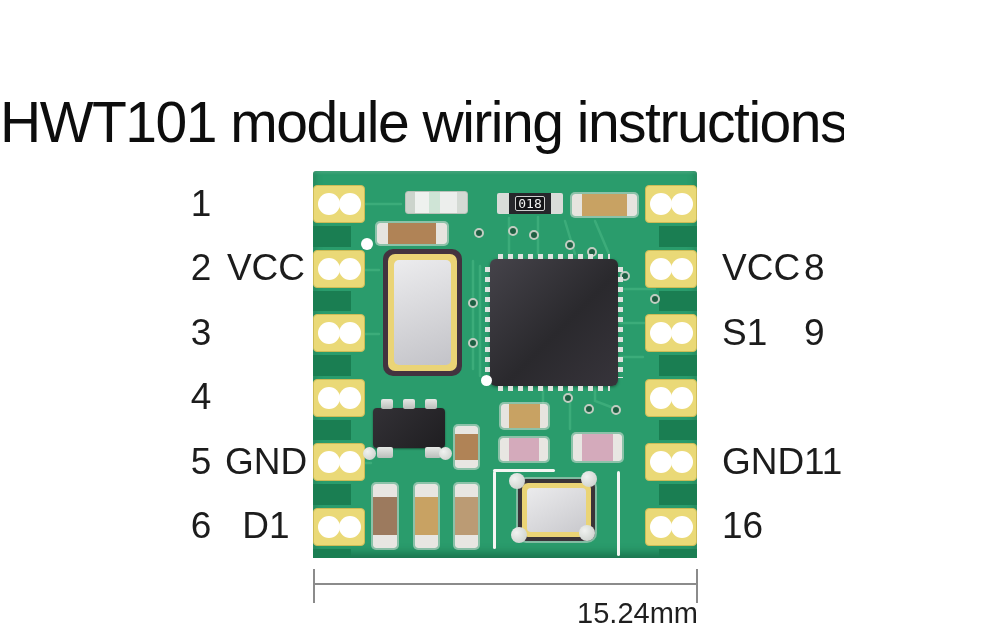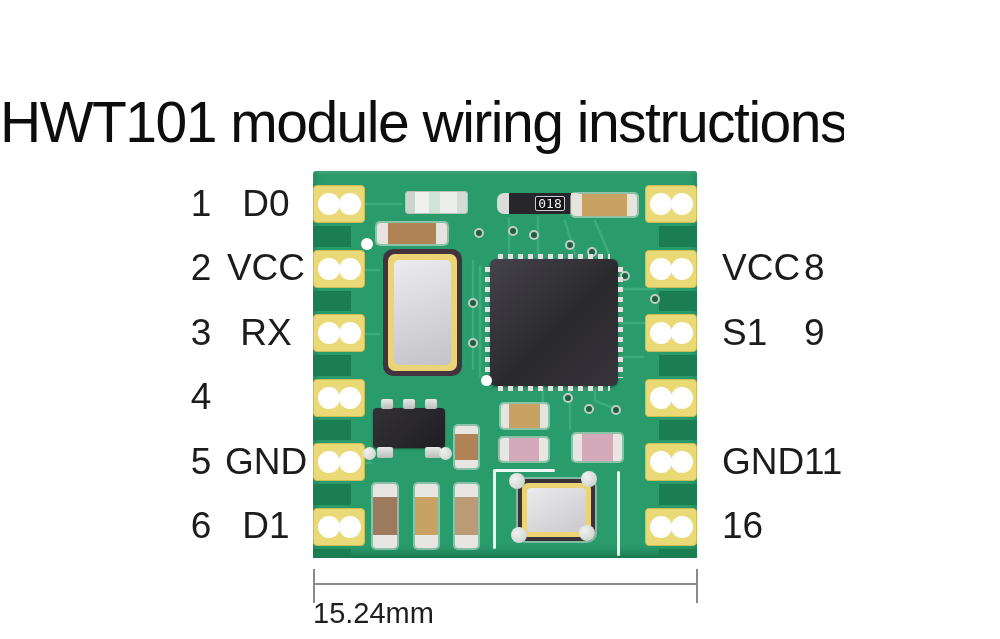--- a/index.html
+++ b/index.html
@@ -95,7 +95,6 @@
 
   <div class="pin-row pin-row-left" style="top:162px">
     <span class="pin-num">1</span>
-    <span class="pin-label">D0</span>
   </div>
   <div class="pin-row pin-row-left" style="top:226px">
     <span class="pin-num">2</span>

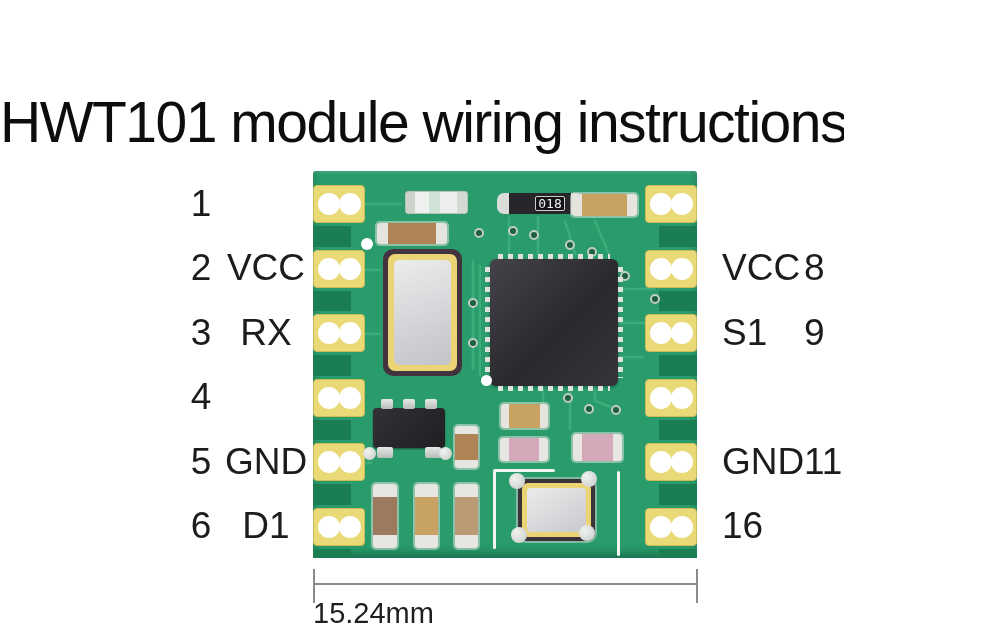--- a/index.html
+++ b/index.html
@@ -73,7 +73,7 @@
   .sot > .leg{position:absolute;background:linear-gradient(180deg,#e6e9e6,#b9beba);border-radius:2px;}
   .res018{display:flex;align-items:center;justify-content:center;
     background:linear-gradient(90deg,#d9dcd9 0 12px,#26262b 12px calc(100% - 12px),#d9dcd9 calc(100% - 12px));
-    border-radius:7px;padding-left:20px;}
+    border-radius:2px;}
   .res018 span{font-family:"DejaVu Sans Mono",monospace;font-size:13px;line-height:13px;color:#f2f2f2;
     border:1px solid #cfcfcf;border-radius:2px;padding:0 2px;background:#141418;}
   .led{background:linear-gradient(90deg,#ccd4cc 0 14%,#eef1ee 14% 38%,#cfe4d6 38% 55%,#eceeec 55% 84%,#d4dad4 84%);

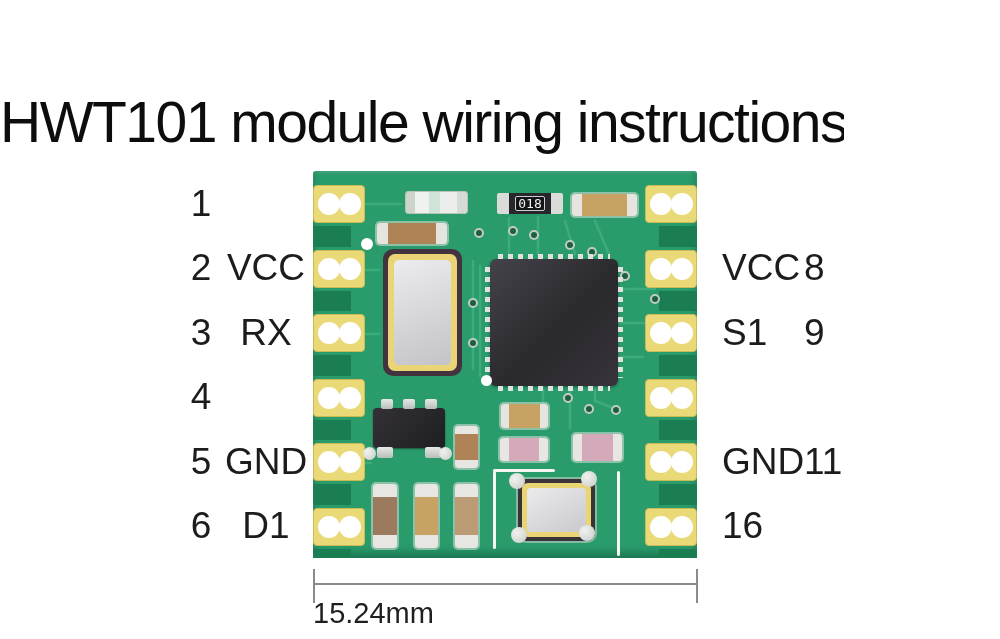--- a/index.html
+++ b/index.html
@@ -102,7 +102,6 @@
   </div>
   <div class="pin-row pin-row-left" style="top:291px">
     <span class="pin-num">3</span>
-    <span class="pin-label">RX</span>
   </div>
   <div class="pin-row pin-row-left" style="top:355px">
     <span class="pin-num">4</span>

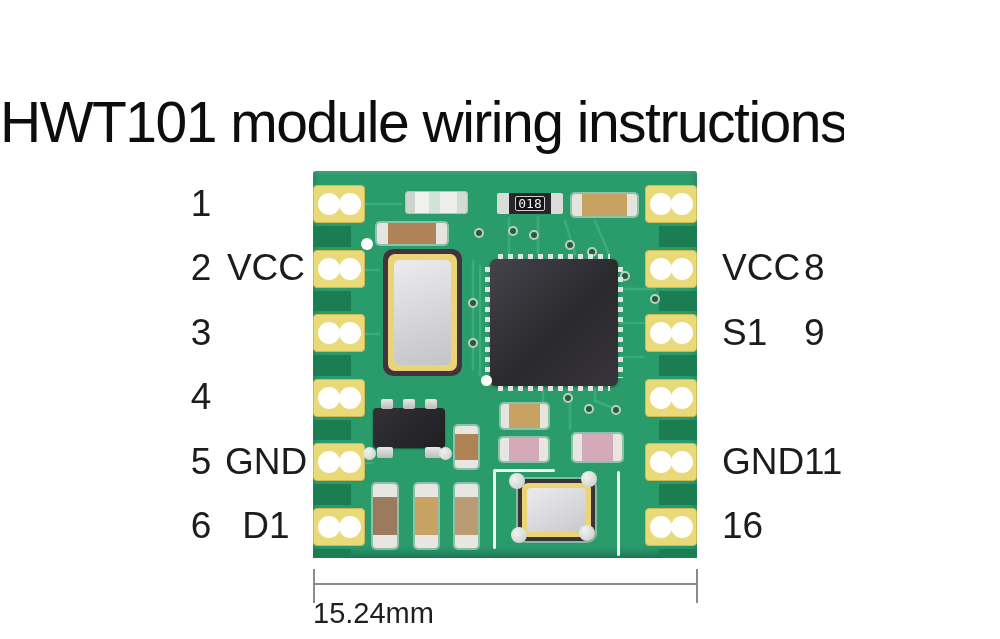--- a/index.html
+++ b/index.html
@@ -84,7 +84,7 @@
   
   .dim-line{position:absolute;height:2px;background:var(--dim-gray);}
   .dim-tick{position:absolute;width:2px;height:34px;background:var(--dim-gray);}
-  .dim-label-wrap{position:absolute;text-align:left;font-size:29px;color:#1f1f1f;}
+  .dim-label-wrap{position:absolute;text-align:right;font-size:29px;color:#1f1f1f;}
 </style>
 </head>
 <body>

